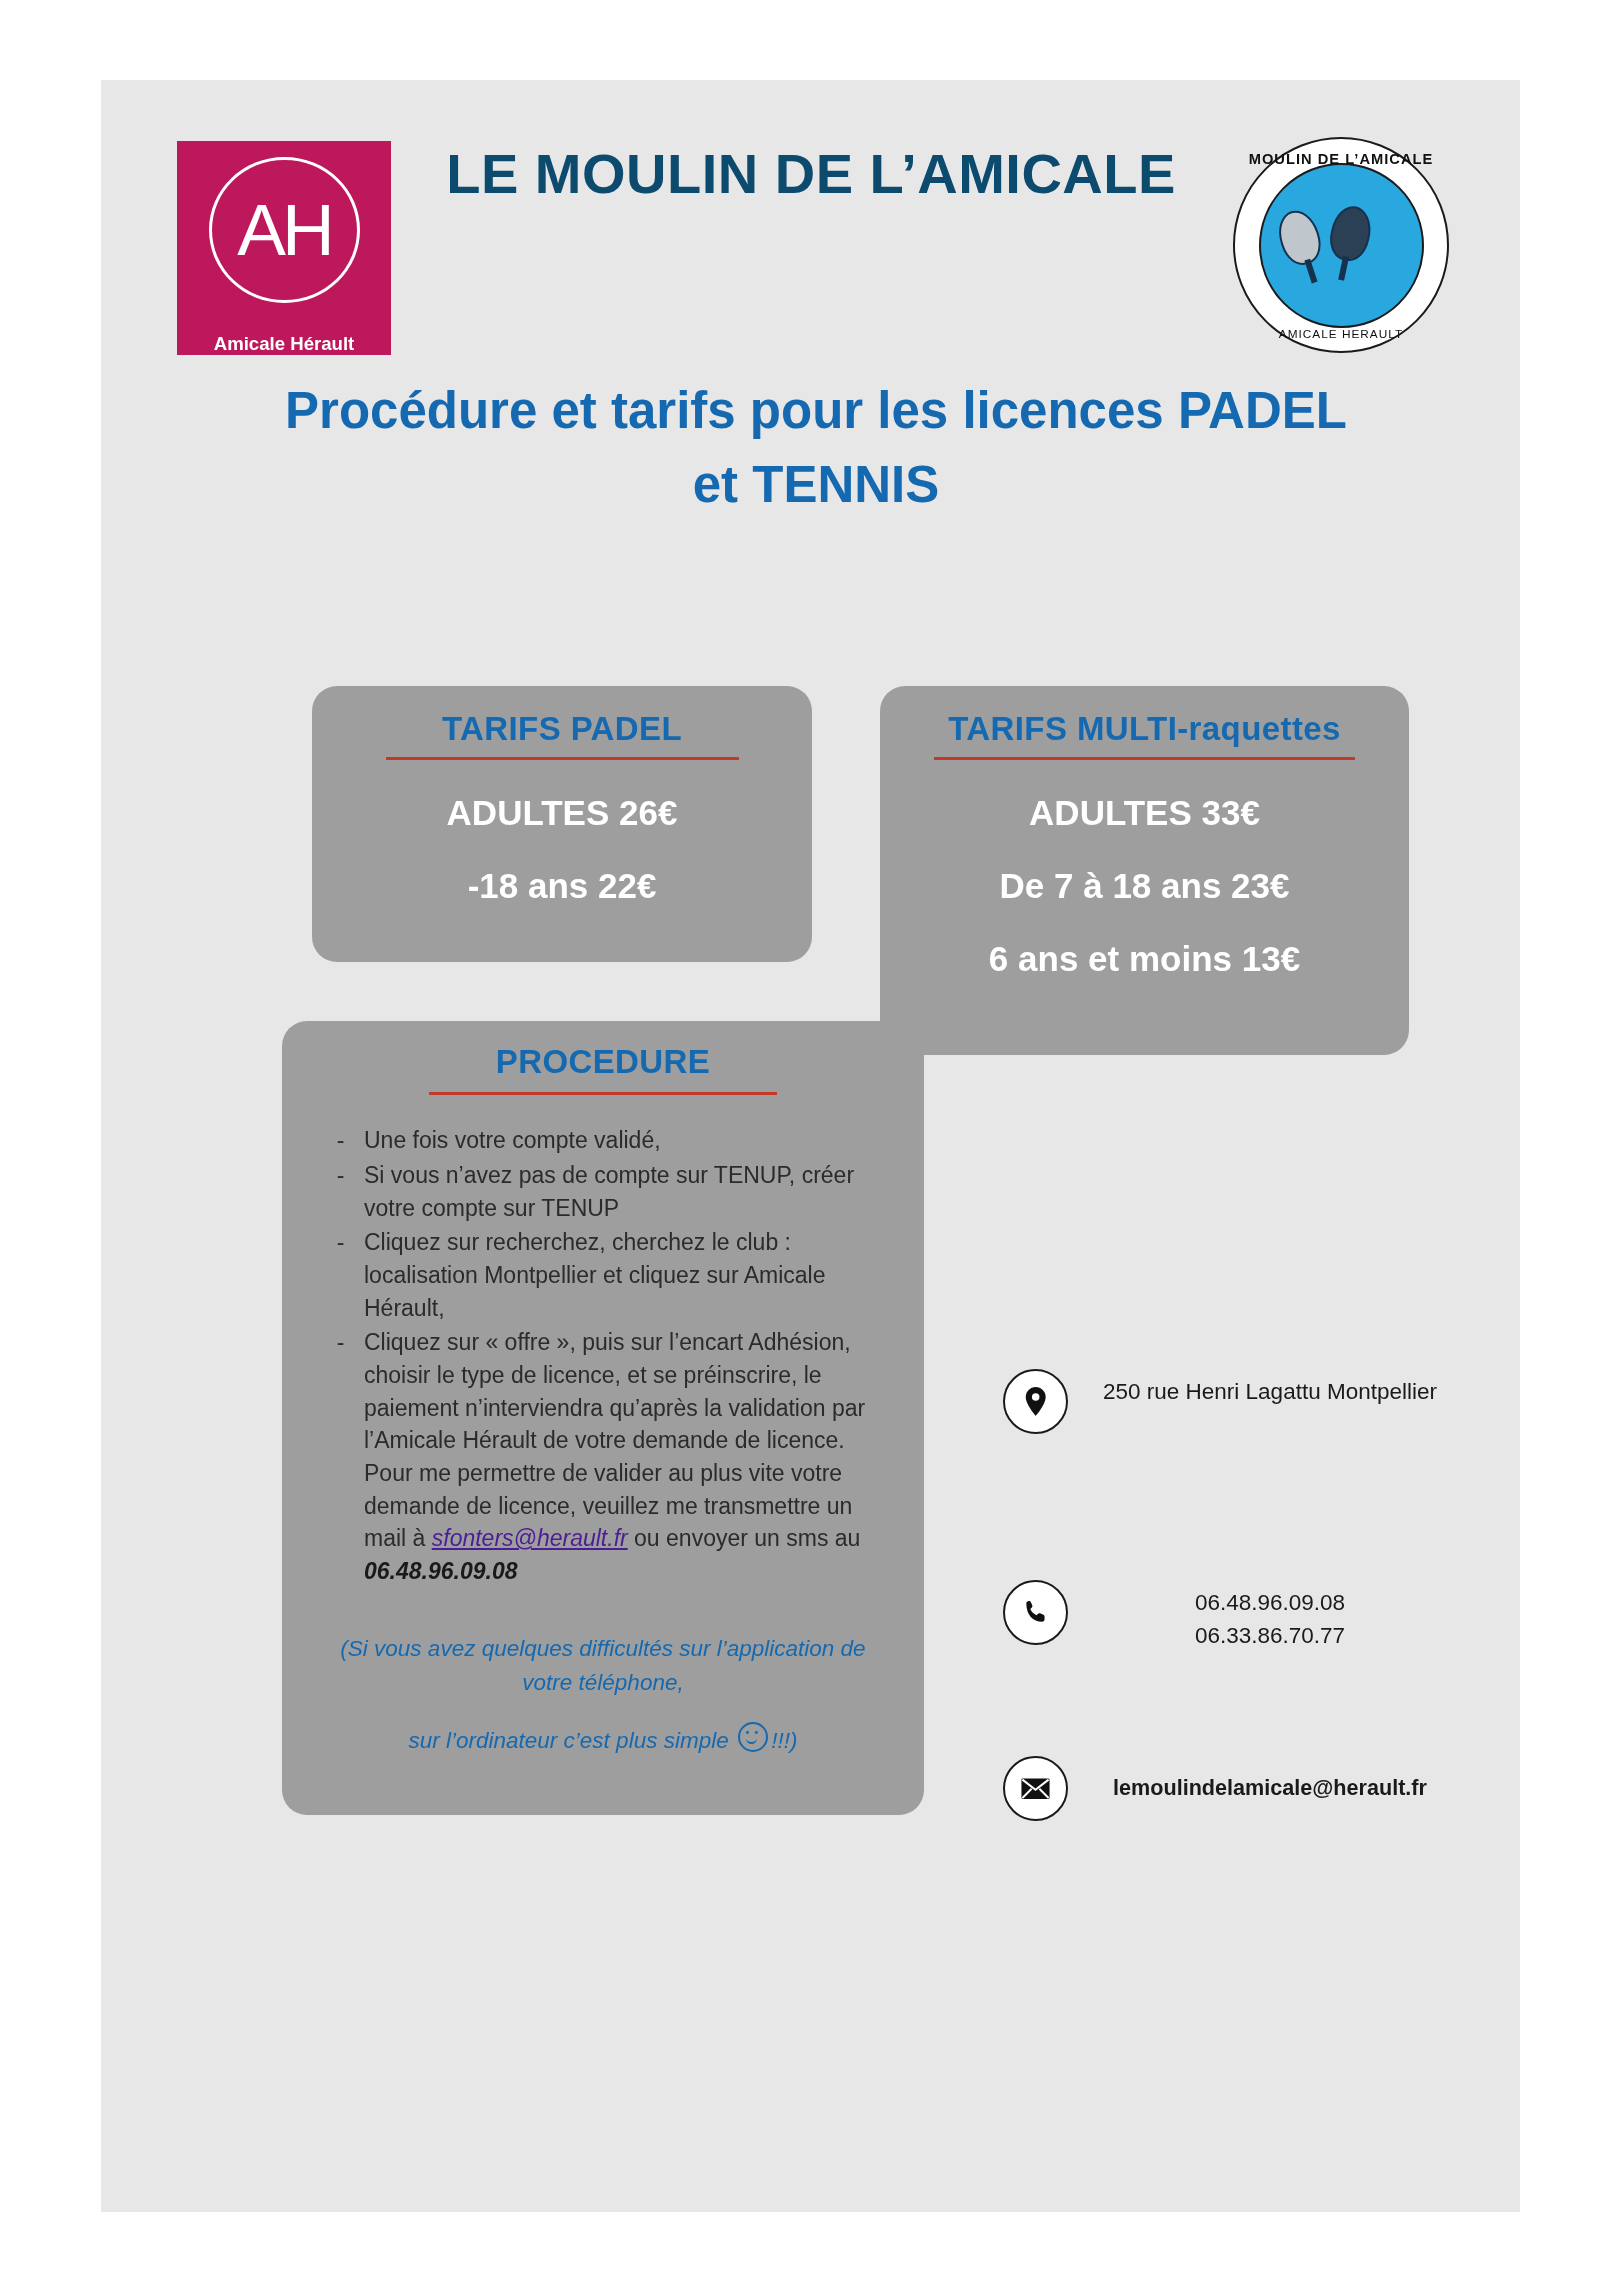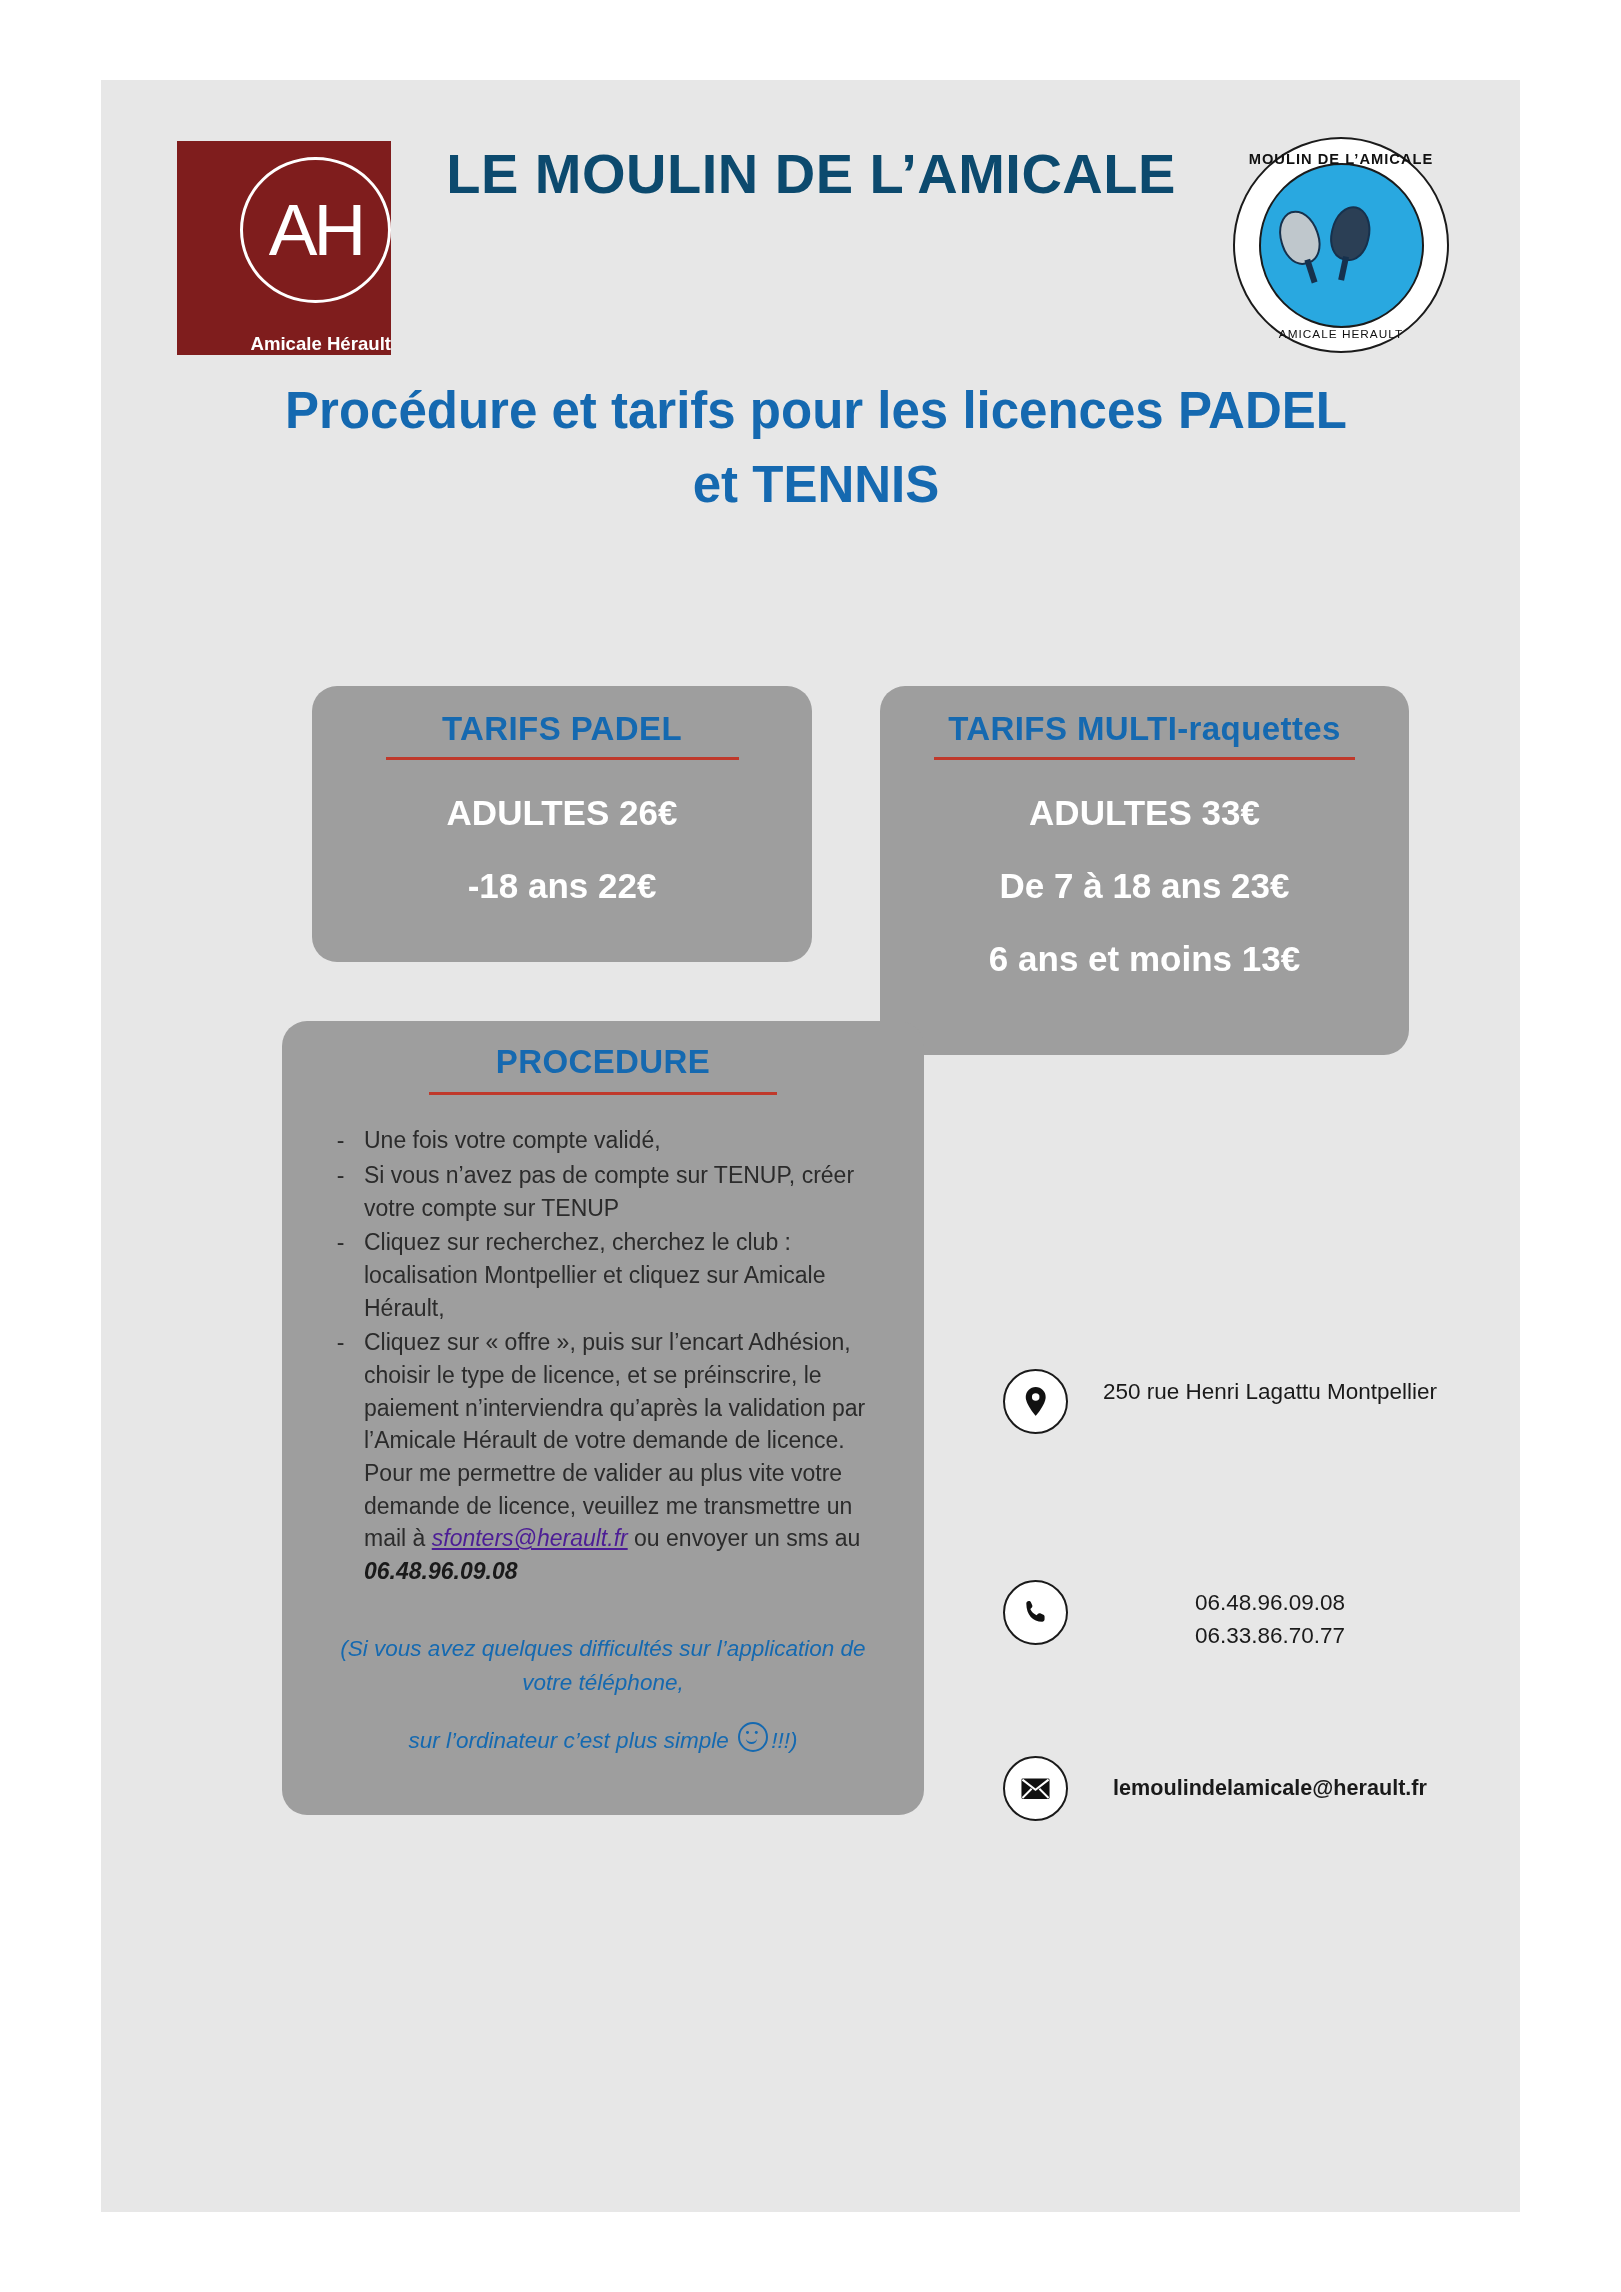--- a/index.html
+++ b/index.html
@@ -34,10 +34,10 @@
     top: 61px;
     width: 214px;
     height: 214px;
-    background: #7f1d1d;
+    background: #be185d;
     display: flex;
     flex-direction: column;
-    align-items: flex-end;
+    align-items: center;
     justify-content: flex-start;
     gap: 24px;
   }

